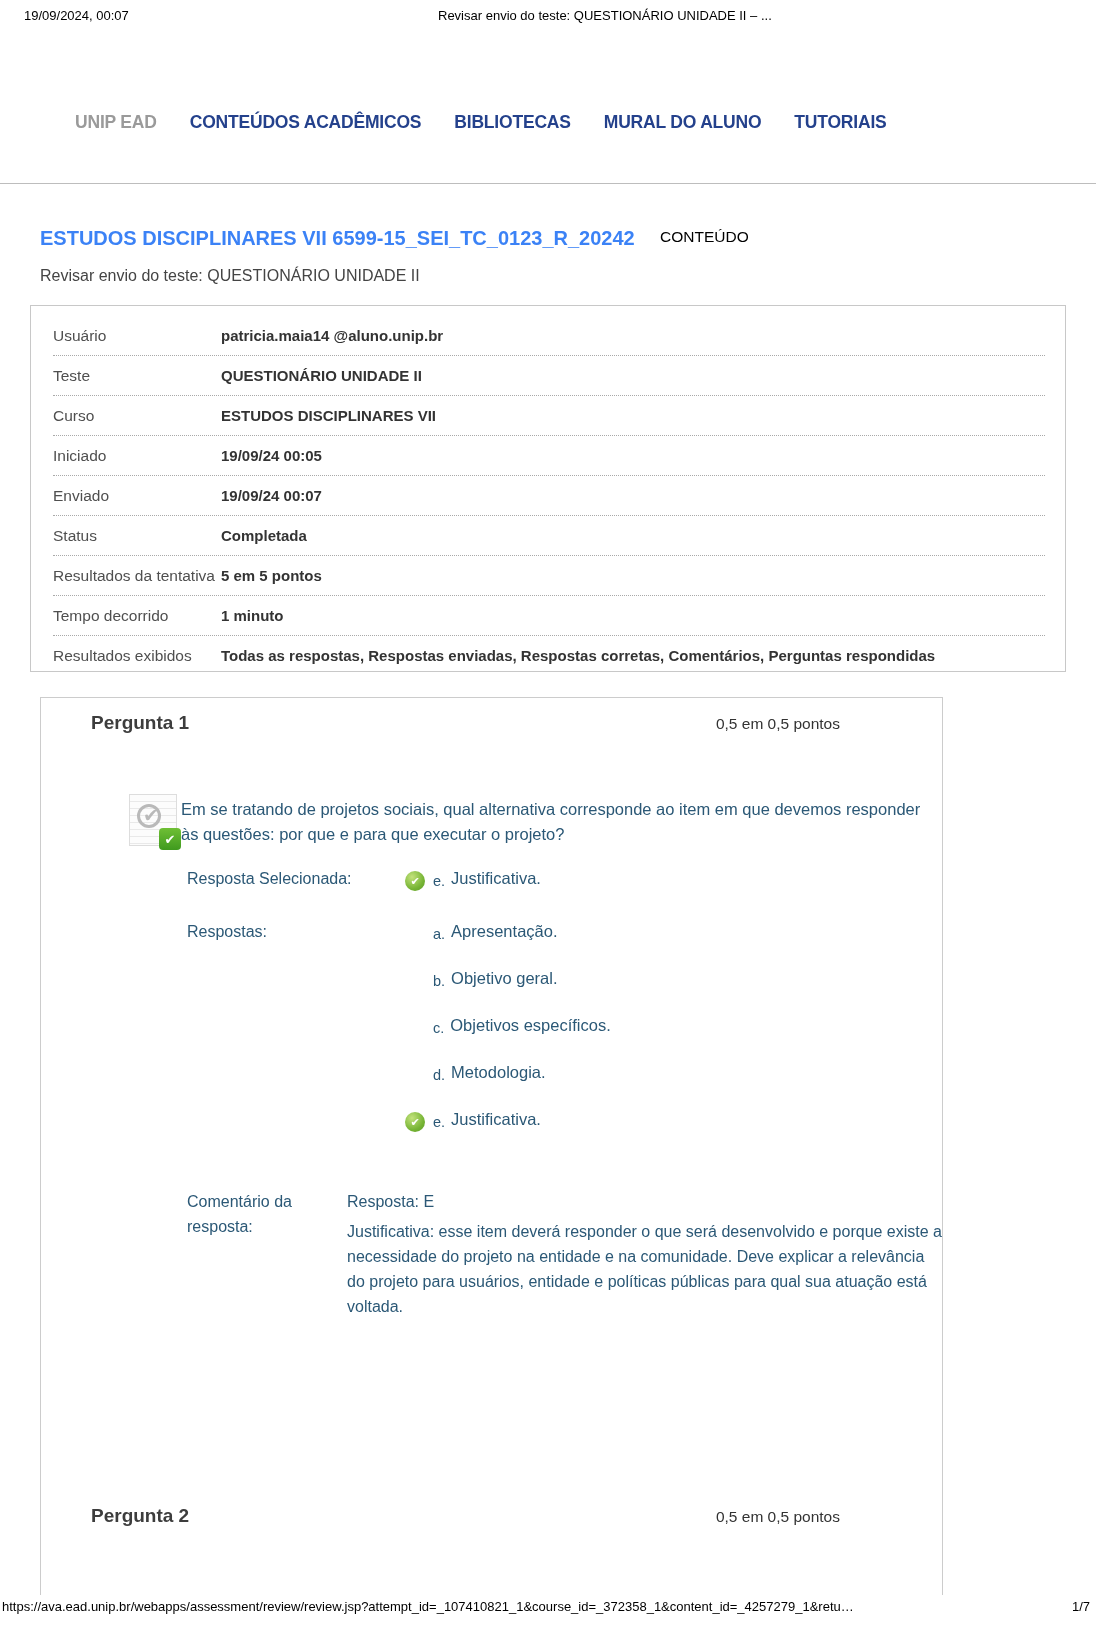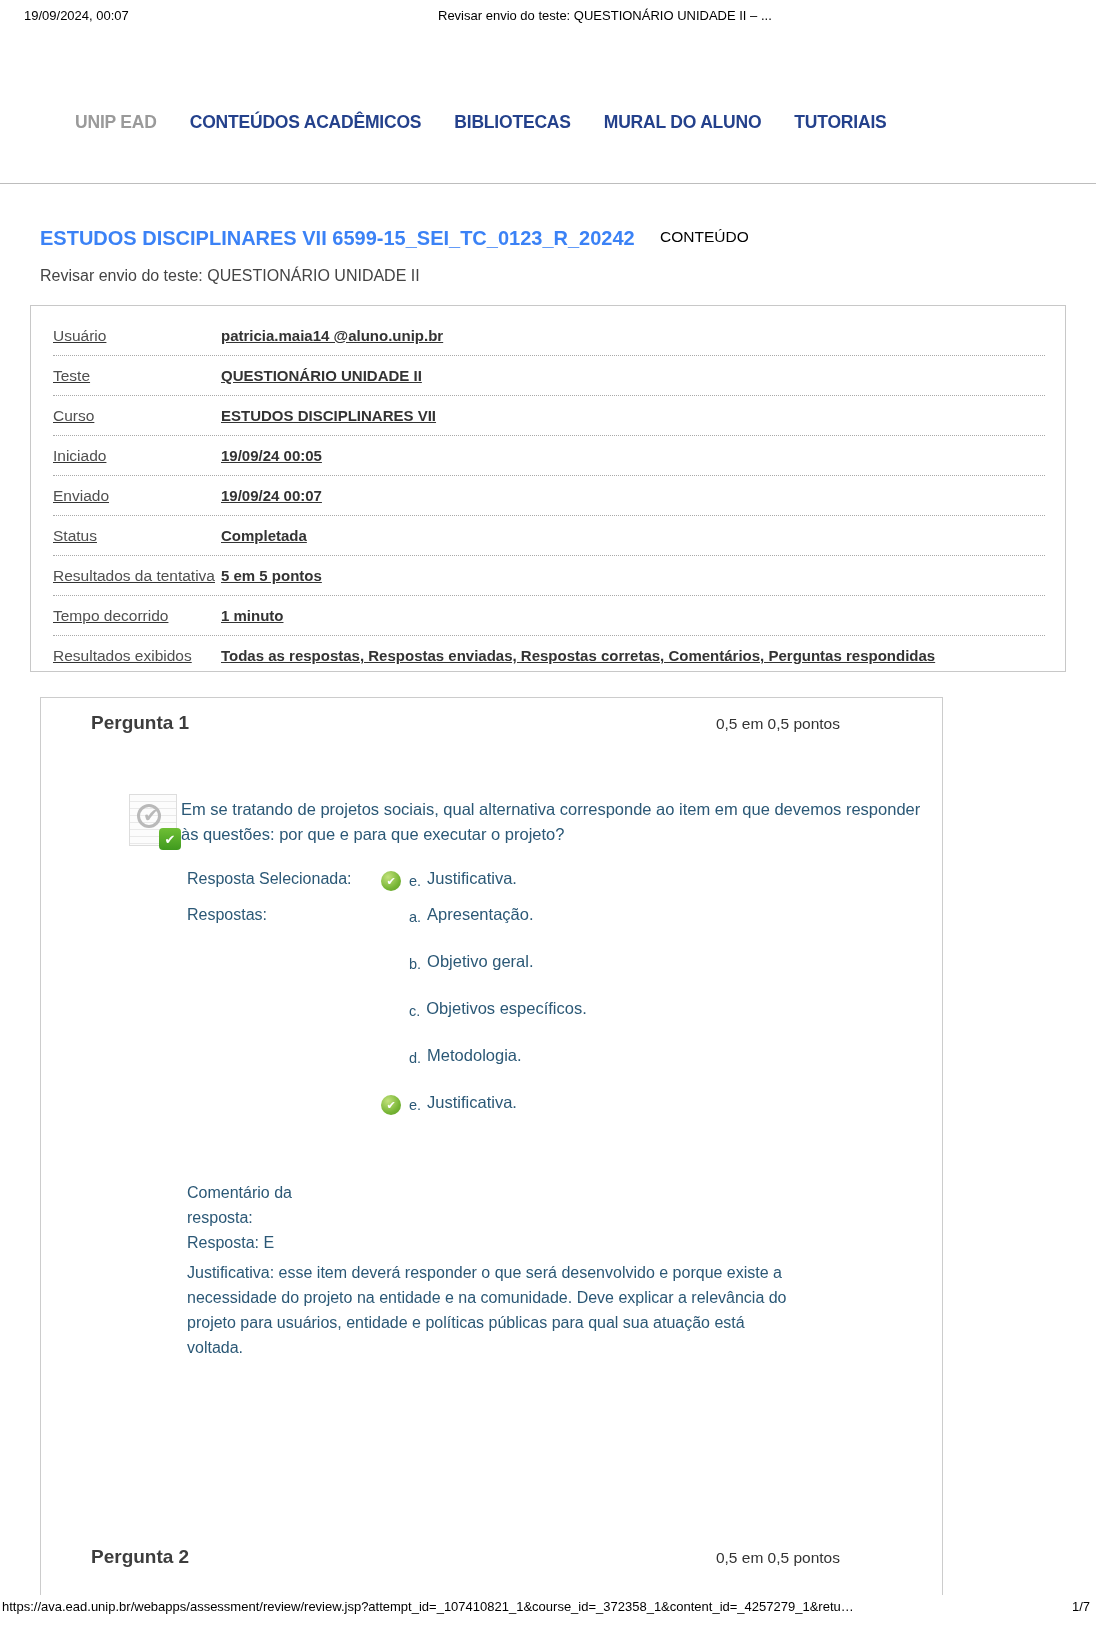--- a/index.html
+++ b/index.html
@@ -28,7 +28,7 @@
   
   .info-box { position:absolute; left:30px; top:305px; width:1036px; height:367px;
               border:1px solid #c8c8c8; padding:10px 20px 0 22px; overflow:hidden; }
-  .info-row { display:flex; padding:8px 0 7px 0; border-bottom:1px dotted #a9a9a9;text-decoration:underline; }
+  .info-row { display:flex; padding:8px 0 7px 0; border-bottom:1px dotted #a9a9a9; }
   .info-row:last-child { border-bottom:none; }
   .info-label { width:168px; flex:none; font-size:15.5px; color:#4f4f4f; line-height:24px; }
   .info-value { flex:1; font-size:15px; font-weight:bold; color:#333; line-height:24px; }

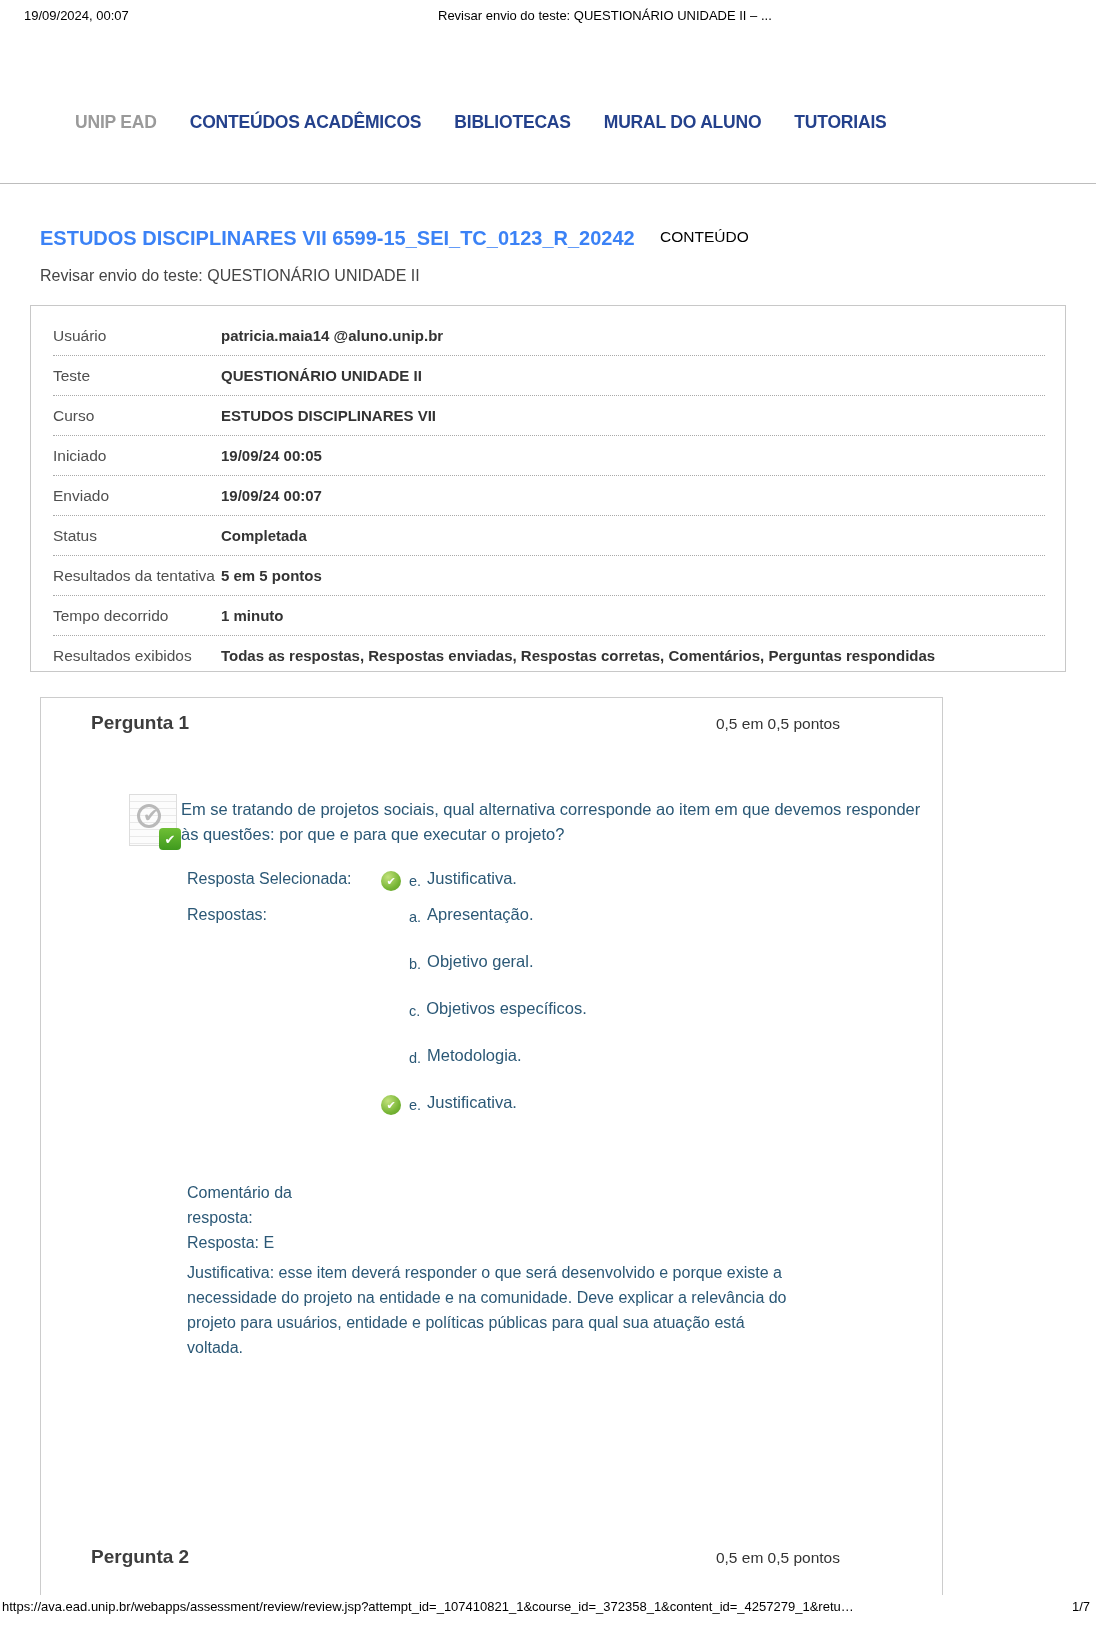--- a/index.html
+++ b/index.html
@@ -68,7 +68,7 @@
                   align-items:center; justify-content:center; margin-top:4px;
                   font-family:"DejaVu Sans",sans-serif; }
 
-  .row { display:flex; margin-left:58px; }
+  .row { display:flex; margin-left:58px;gap:24px; }
   .row-label { flex:none; font-size:16px; line-height:24px; }
   .sel-row { margin-top:20px; }
   .sel-row .row-label { width:194px; }

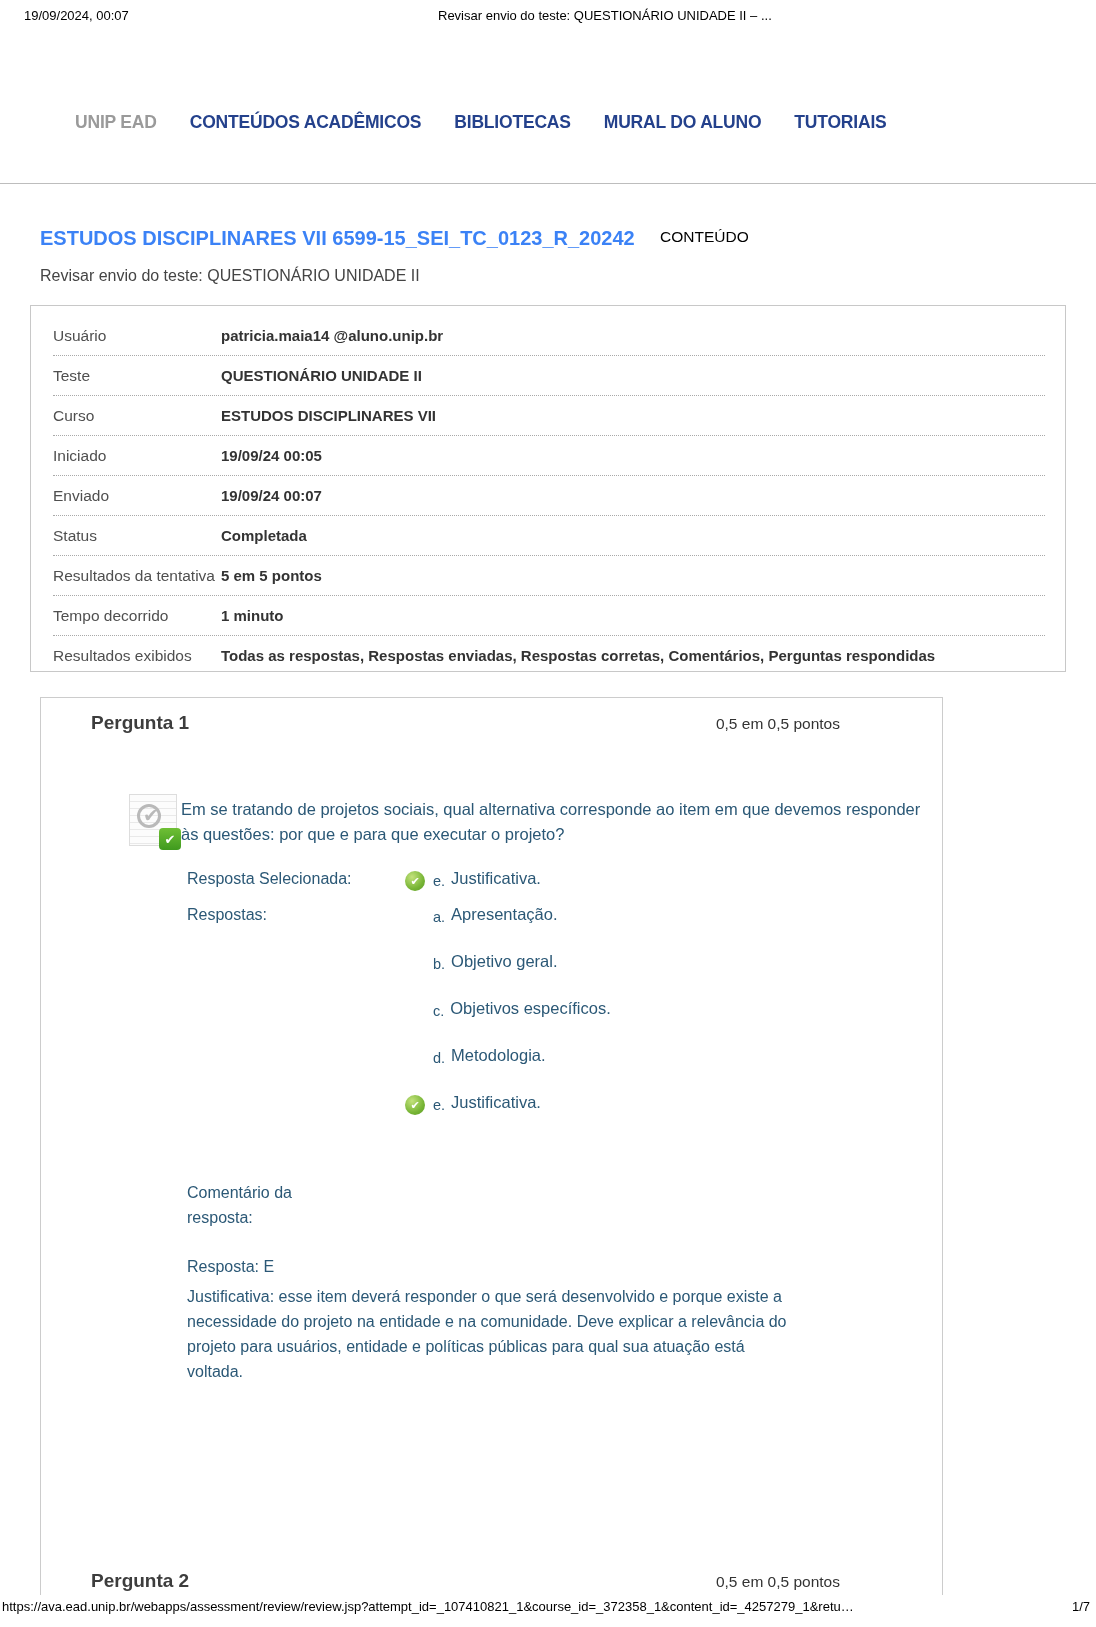--- a/index.html
+++ b/index.html
@@ -72,7 +72,7 @@
   .row-label { flex:none; font-size:16px; line-height:24px; }
   .sel-row { margin-top:20px; }
   .sel-row .row-label { width:194px; }
-  .answers-row { margin-top:12px; }
+  .answers-row { margin-top:29px; }
   .answers-row .row-label { width:194px; }
 
   .option { display:flex; margin-bottom:25px; min-height:22px; }

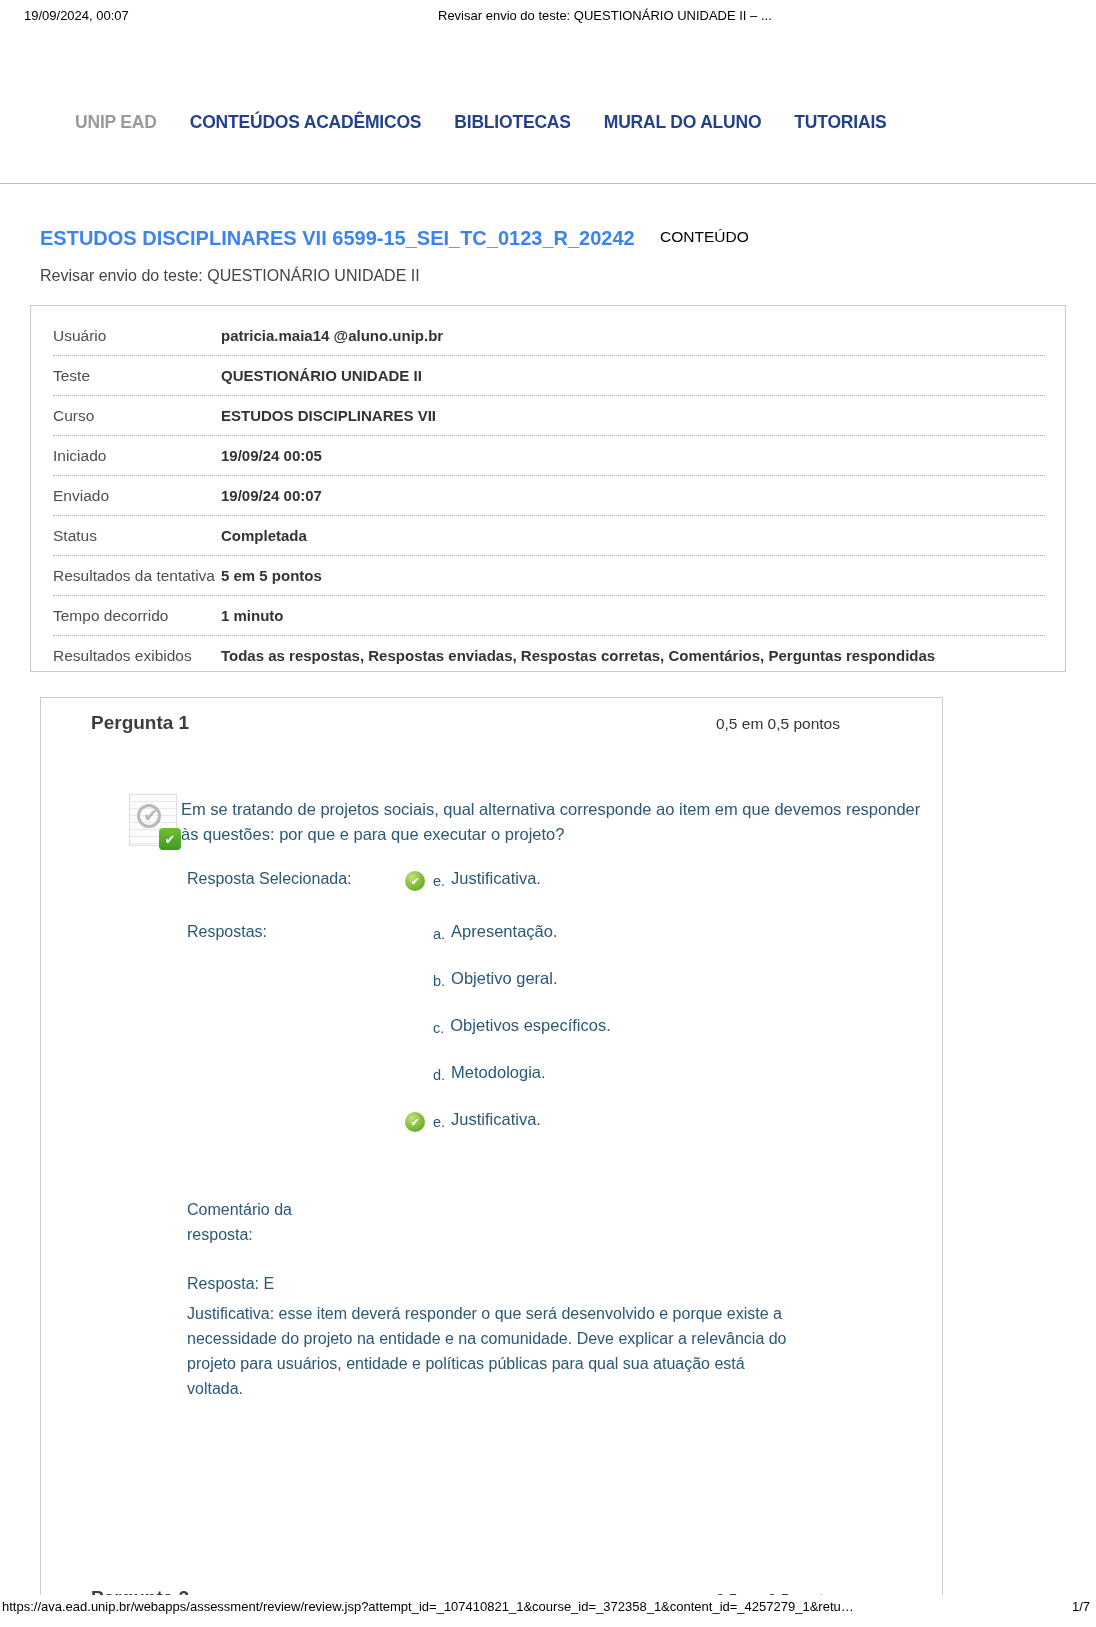--- a/index.html
+++ b/index.html
@@ -80,7 +80,7 @@
   .opt-letter { font-size:14.5px; position:relative; top:6px; margin-right:6px; }
   .opt-text { font-size:16.5px; line-height:22px; }
 
-  .feedback-row { margin-top:40px;flex-direction:column; }
+  .feedback-row { margin-top:32px; }
   .feedback-row .row-label { width:136px; line-height:25px; }
   .feedback-value { width:610px; font-size:16px; line-height:25px; }
   .feedback-body { margin-top:5px; }

